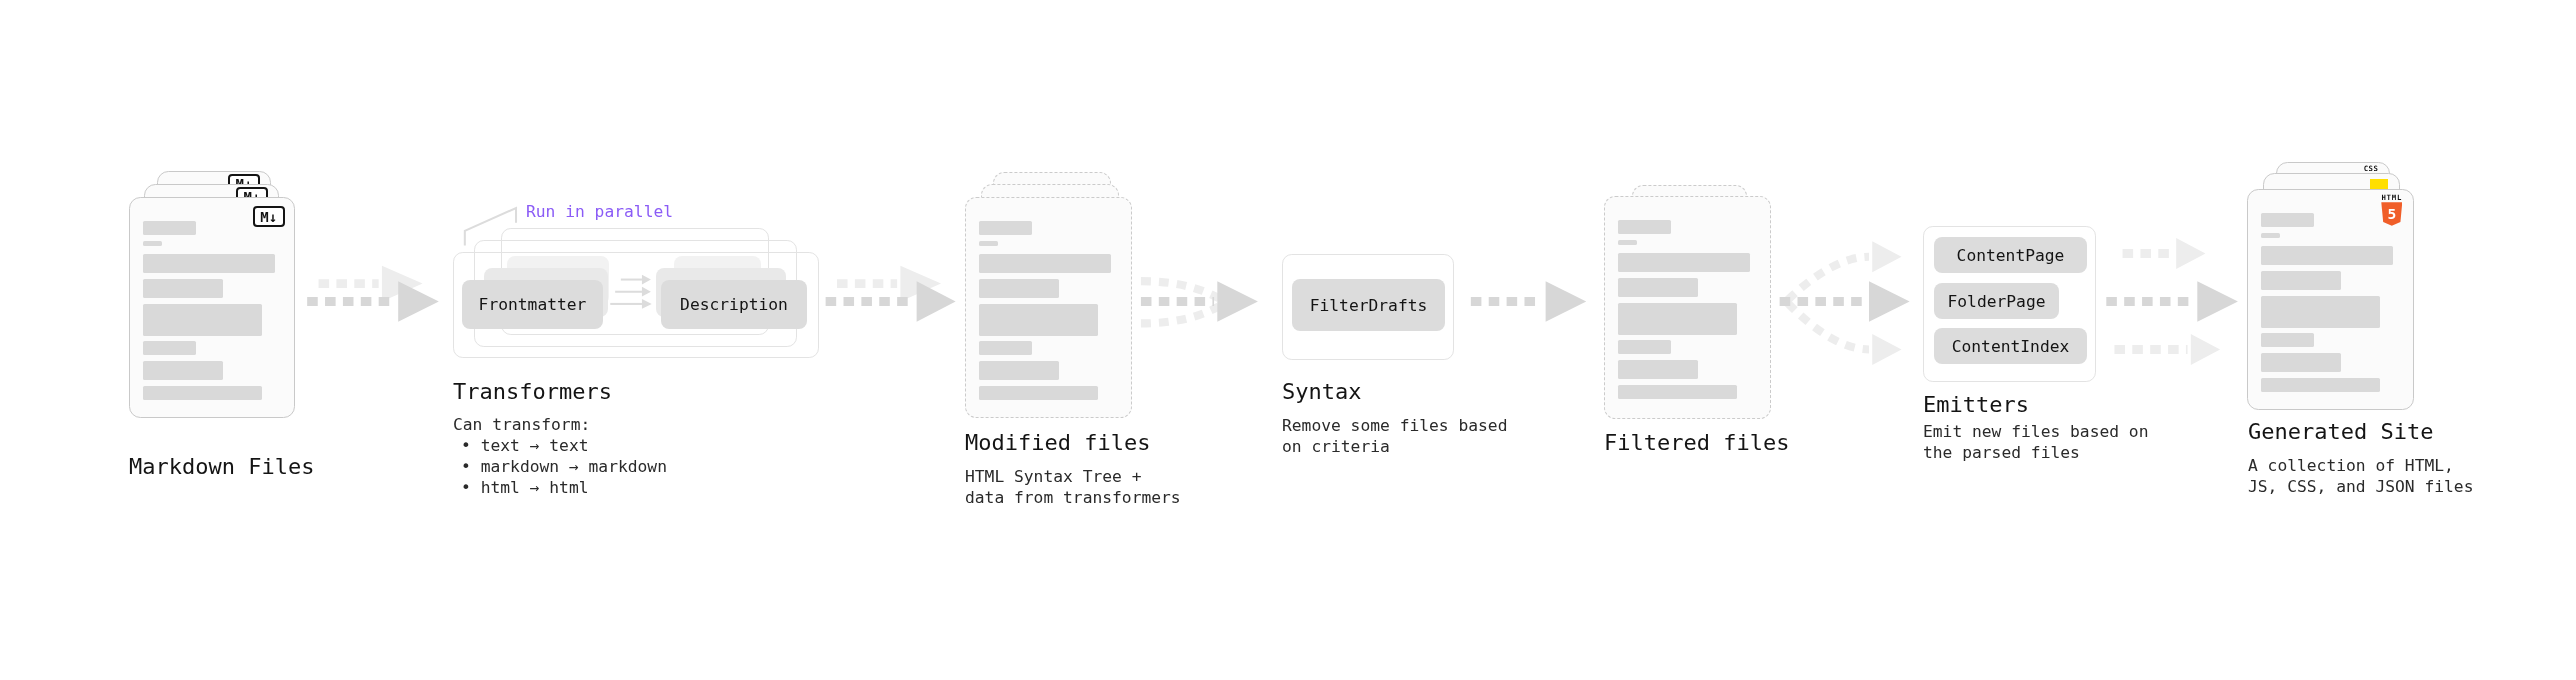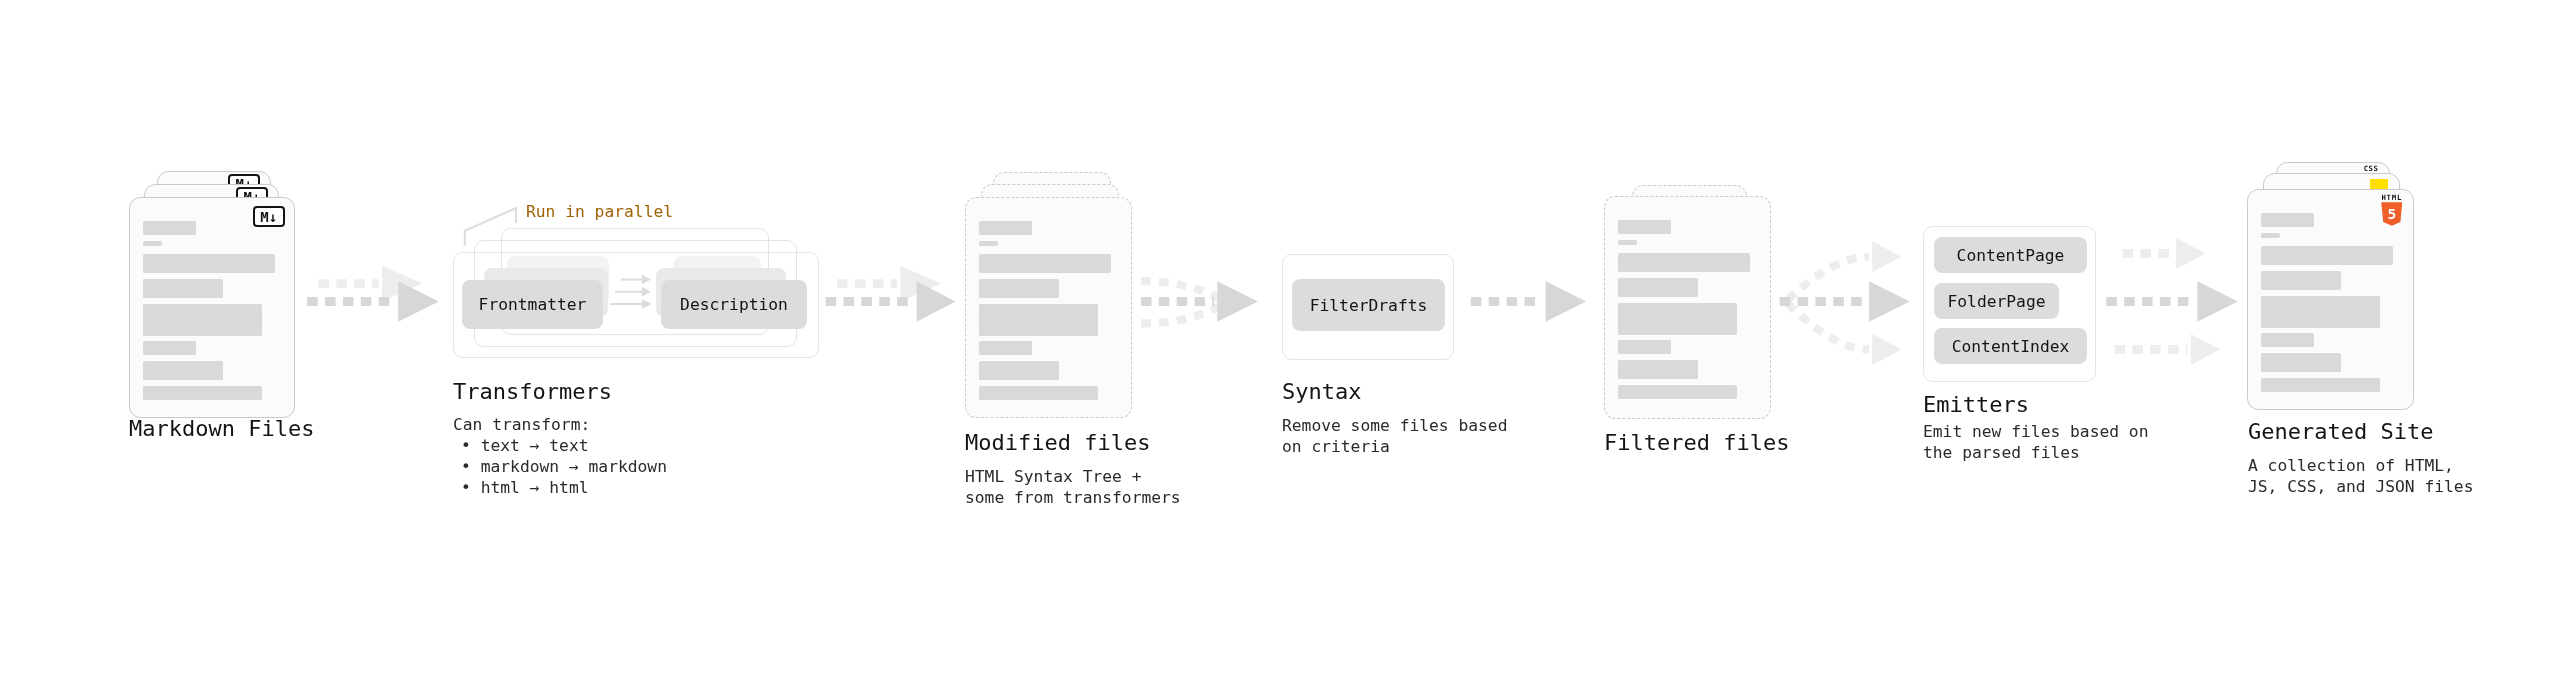--- a/index.html
+++ b/index.html
@@ -35,7 +35,7 @@
   .stage-title{position:absolute;font-size:22px;color:#141414;white-space:nowrap;}
   .stage-sub{position:absolute;font-size:16.3px;line-height:21px;color:#2a2a2a;white-space:nowrap;}
   .stage-sub .bullet{padding-left:8.1px;}
-  .note{position:absolute;font-size:16.3px;color:#a16207;white-space:nowrap;}
+  .note{position:absolute;font-size:16.3px;color:#8b5cf6;white-space:nowrap;}
 
   .css-badge{position:absolute;line-height:1;}
   .css-text{font-size:7.3px;font-weight:bold;color:#141414;letter-spacing:0.4px;}

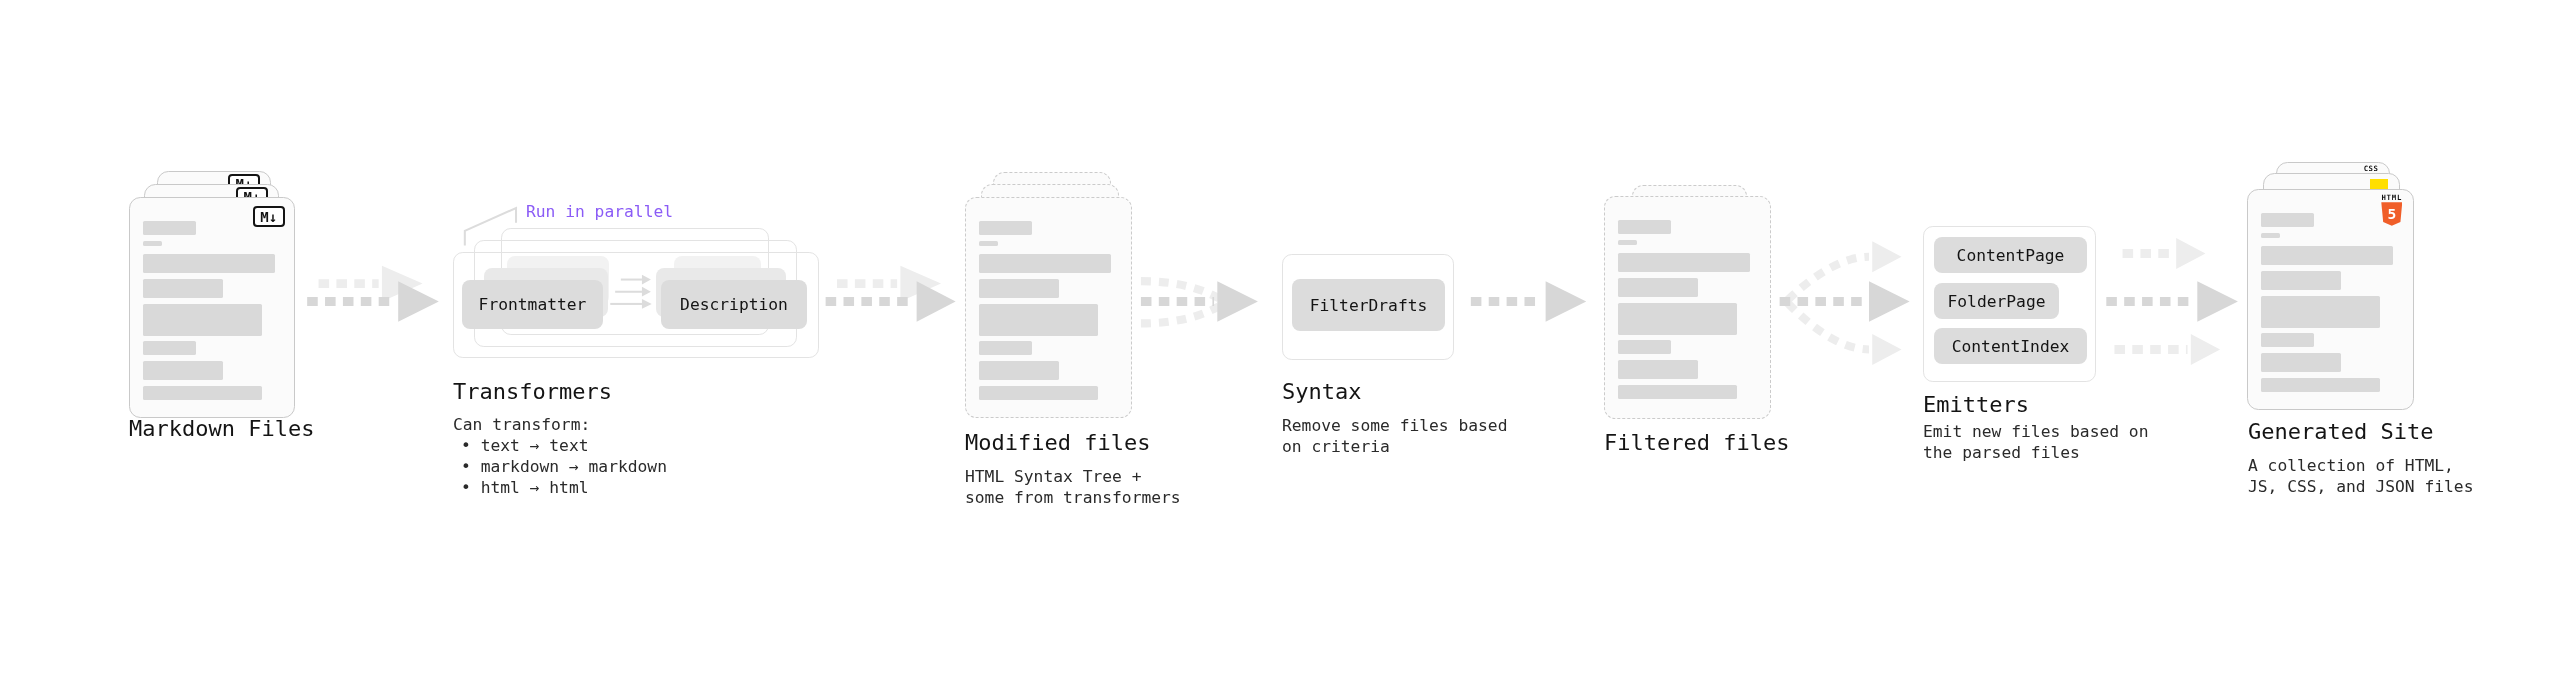--- a/index.html
+++ b/index.html
@@ -131,7 +131,7 @@
           <div class="bar" style="width: 119px; height: 14.6px; margin-top: 5.7px;"></div>
         </div>
     </div>
-    <div class="stage-title" style="left:129px;top:416px;">Markdown Files</div>
+    <div class="stage-title" style="left:129px;top:454px;">Markdown Files</div>
   </div>
 
   <div>

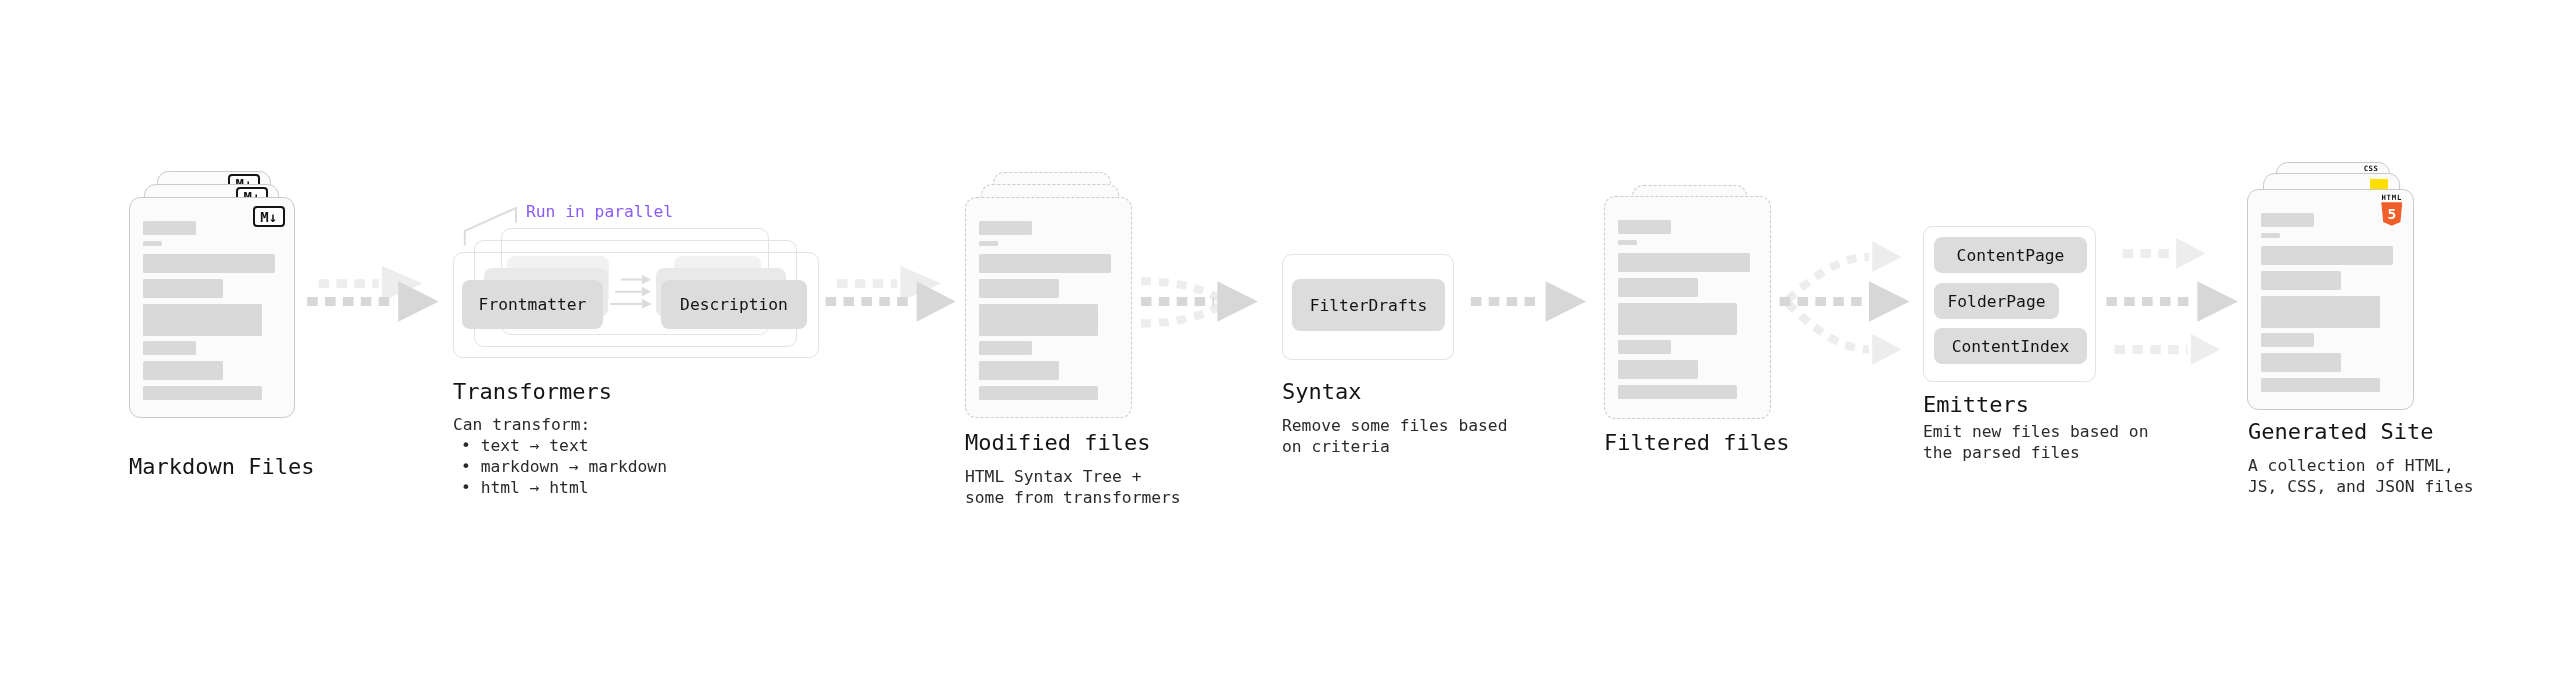--- a/index.html
+++ b/index.html
@@ -175,7 +175,7 @@
     <div class="stage-title" style="left:965px;top:430px;">Modified files</div>
     <div class="stage-sub" style="left:965px;top:466px;">
       <div>HTML Syntax Tree +</div>
-      <div>some from transformers</div>
+      <div>data from transformers</div>
     </div>
   </div>
 

